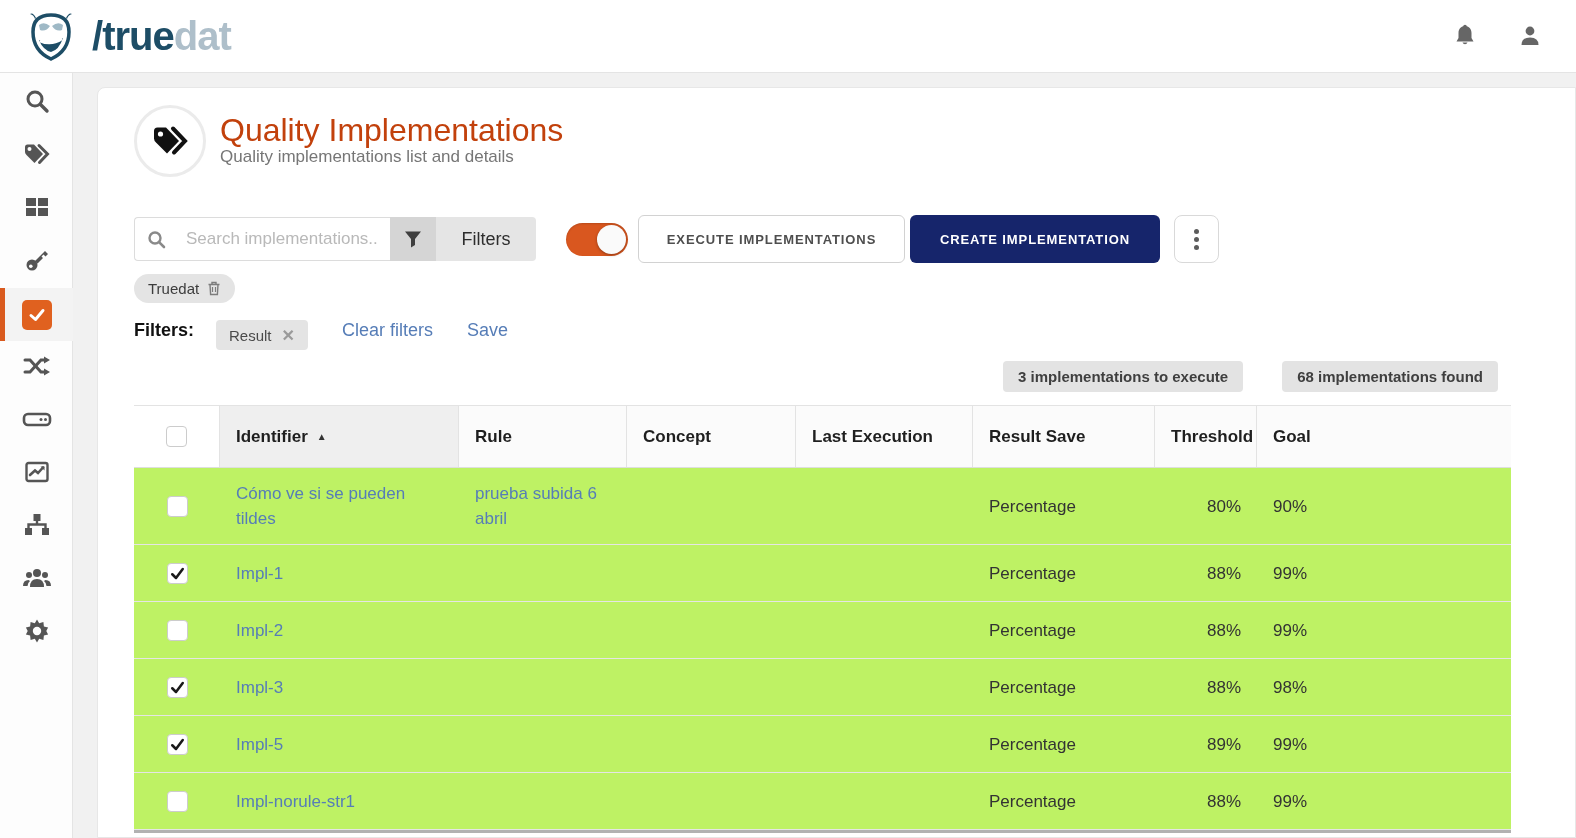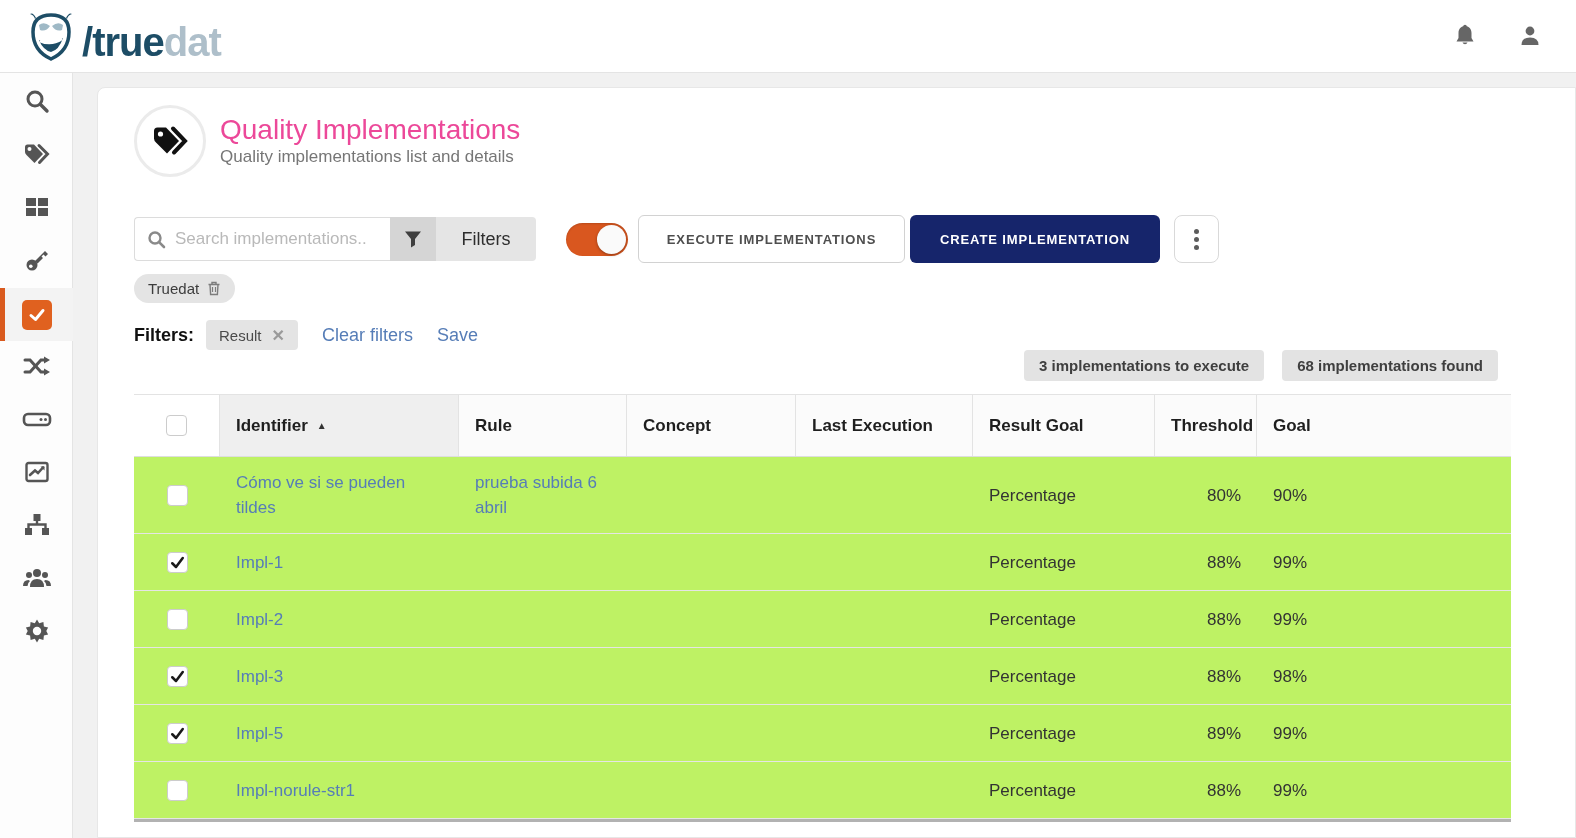--- a/index.html
+++ b/index.html
@@ -10,7 +10,7 @@
   .topbar { position:absolute; top:0; left:0; width:1576px; height:73px;
     background:#fff; border-bottom:1px solid #e4e4e4; display:flex;
     align-items:center; padding:0 26px; z-index:10; }
-  .logo { display:flex; align-items:flex-end; gap:6px; cursor:pointer; }
+  .logo { display:flex; align-items:center; gap:16px; cursor:pointer; }
   .logo-text { font-size:40px; font-weight:700; letter-spacing:-1px; line-height:1; }
   .logo-slash { color:#1d4d66; font-weight:700; }
   .logo-true { color:#1d4d66; }

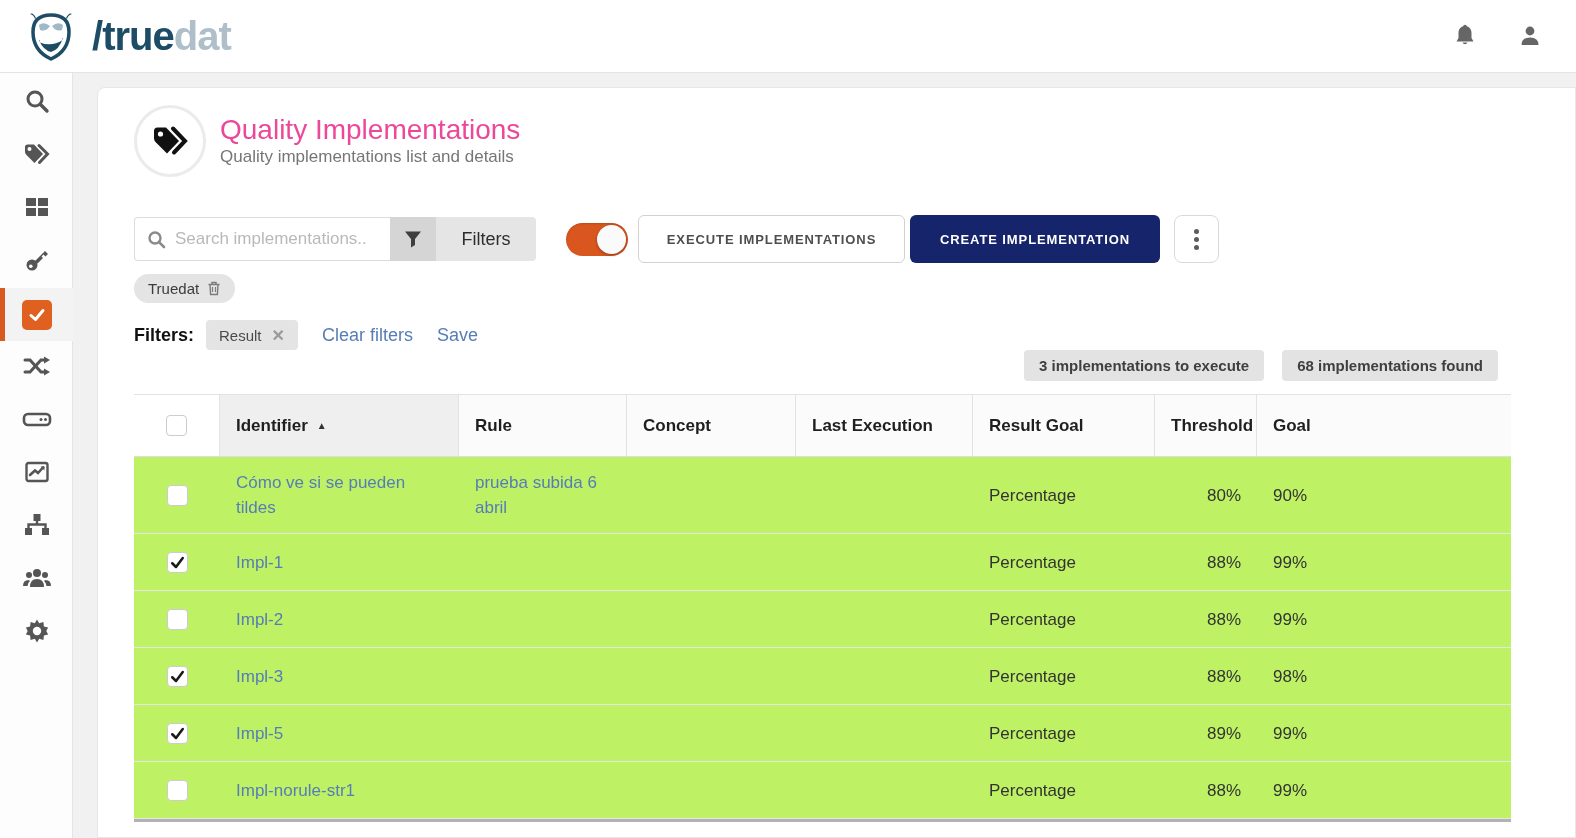--- a/index.html
+++ b/index.html
@@ -39,7 +39,7 @@
   .page-head { display:flex; align-items:center; gap:14px; height:72px; }
   .page-head-icon { width:72px; height:72px; border-radius:50%;
     border:3px solid #ebebeb; display:flex; align-items:center; justify-content:center; flex:0 0 72px; }
-  .page-title { font-size:28px; color:#ec4899; line-height:30px; font-weight:400; }
+  .page-title { font-size:32px; color:#c2410c; line-height:30px; font-weight:400; }
   .page-subtitle { font-size:17px; color:#767676; line-height:23px; }
 
   

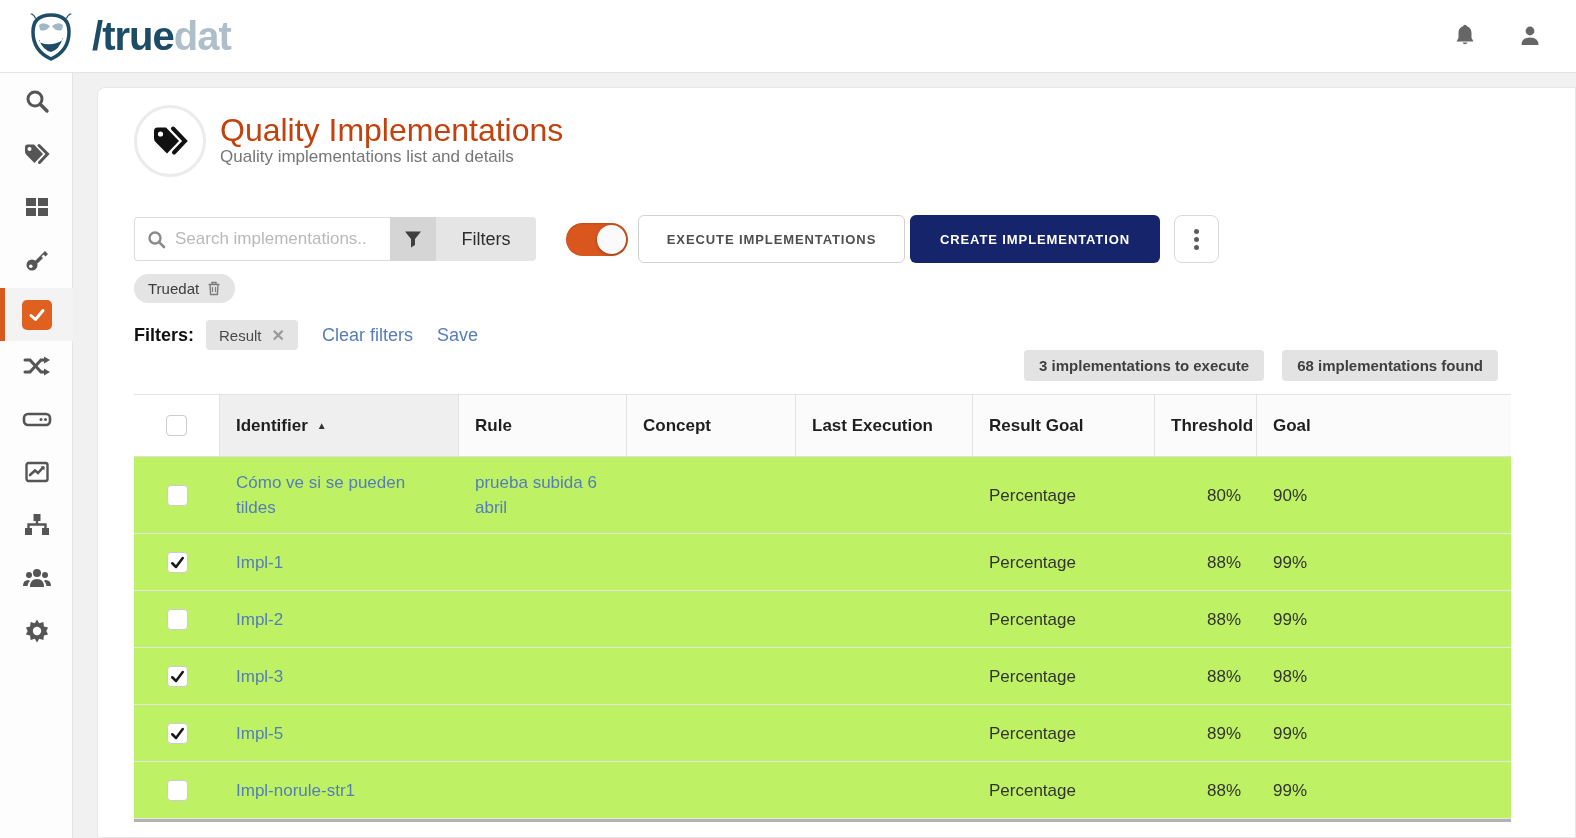--- a/index.html
+++ b/index.html
@@ -47,7 +47,7 @@
   .search-wrap { display:flex; align-items:stretch; height:44px; }
   .search-box { width:256px; background:#fff; border:1px solid #dcdcdc;
     border-right:none; border-radius:4px 0 0 4px; display:flex; align-items:center;
-    padding:0 10px 0 12px; gap:9px; }
+    padding:0 10px 0 12px; gap:20px; }
   .search-box input { border:none; outline:none; font-size:17px; width:100%;
     color:#333; font-family:"Liberation Sans",sans-serif; }
   .search-box input::placeholder { color:#b9b9b9; }

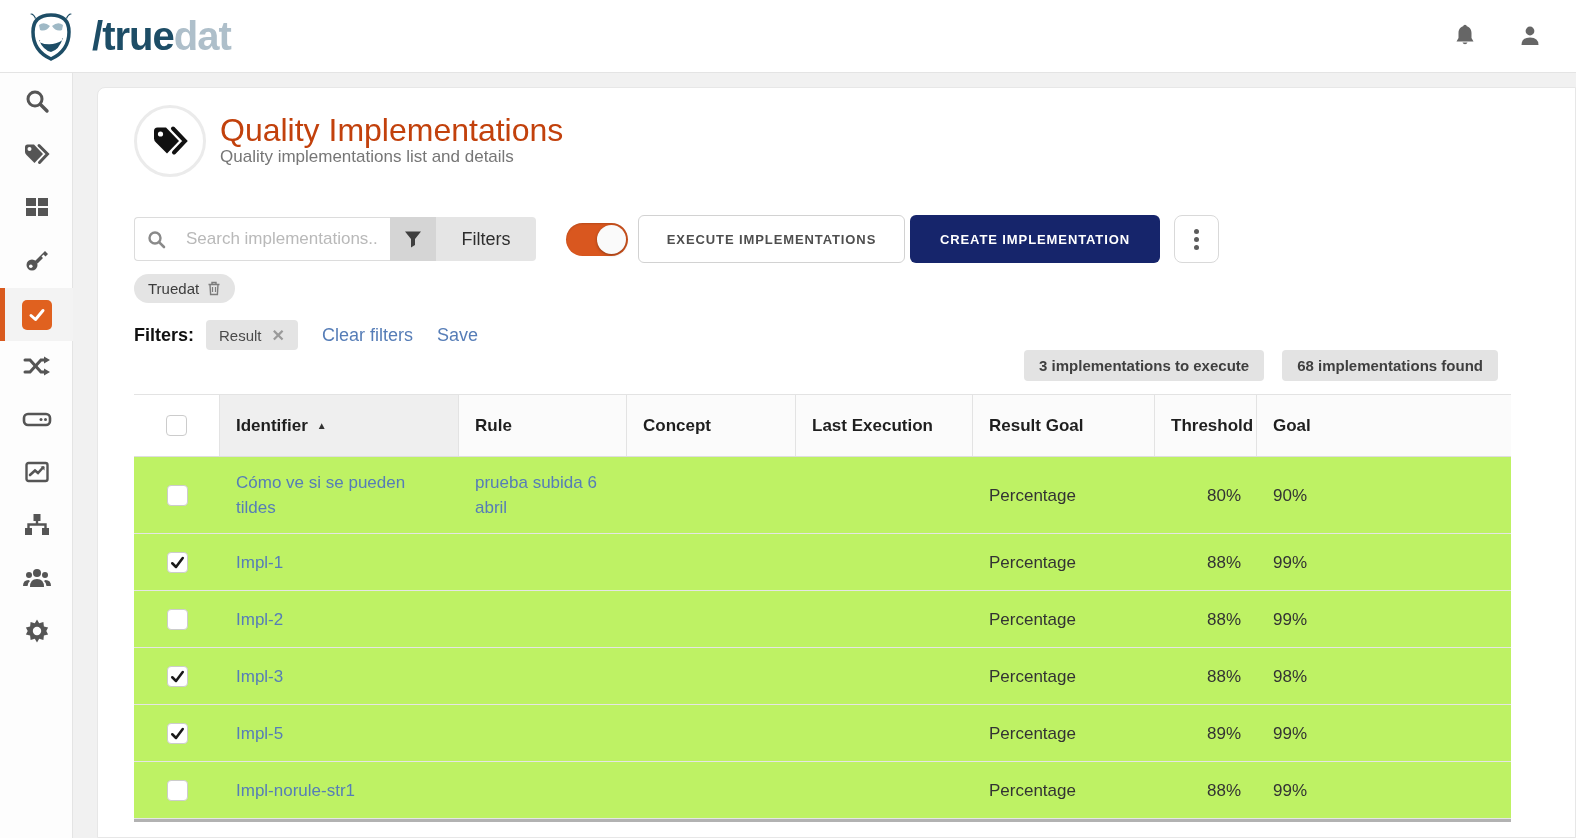--- a/index.html
+++ b/index.html
@@ -78,7 +78,7 @@
   .chip { display:inline-flex; align-items:center; gap:8px; background:#e4e4e4;
     border-radius:15px; height:29px; padding:0 14px; font-size:15px; color:#3c3c3c;
     cursor:pointer; }
-  .filters-row { margin-top:17px; display:flex; align-items:center; gap:12px; height:30px; }
+  .filters-row { margin-top:17px; display:flex; align-items:flex-start; gap:22px; height:30px; }
   .filters-label { font-size:18px; font-weight:700; color:#111; }
   .domain-chip { display:inline-flex; align-items:center; gap:10px; background:#e4e4e4;
     border-radius:4px; height:30px; padding:0 13px; font-size:15px; color:#4a4a4a; cursor:pointer; }

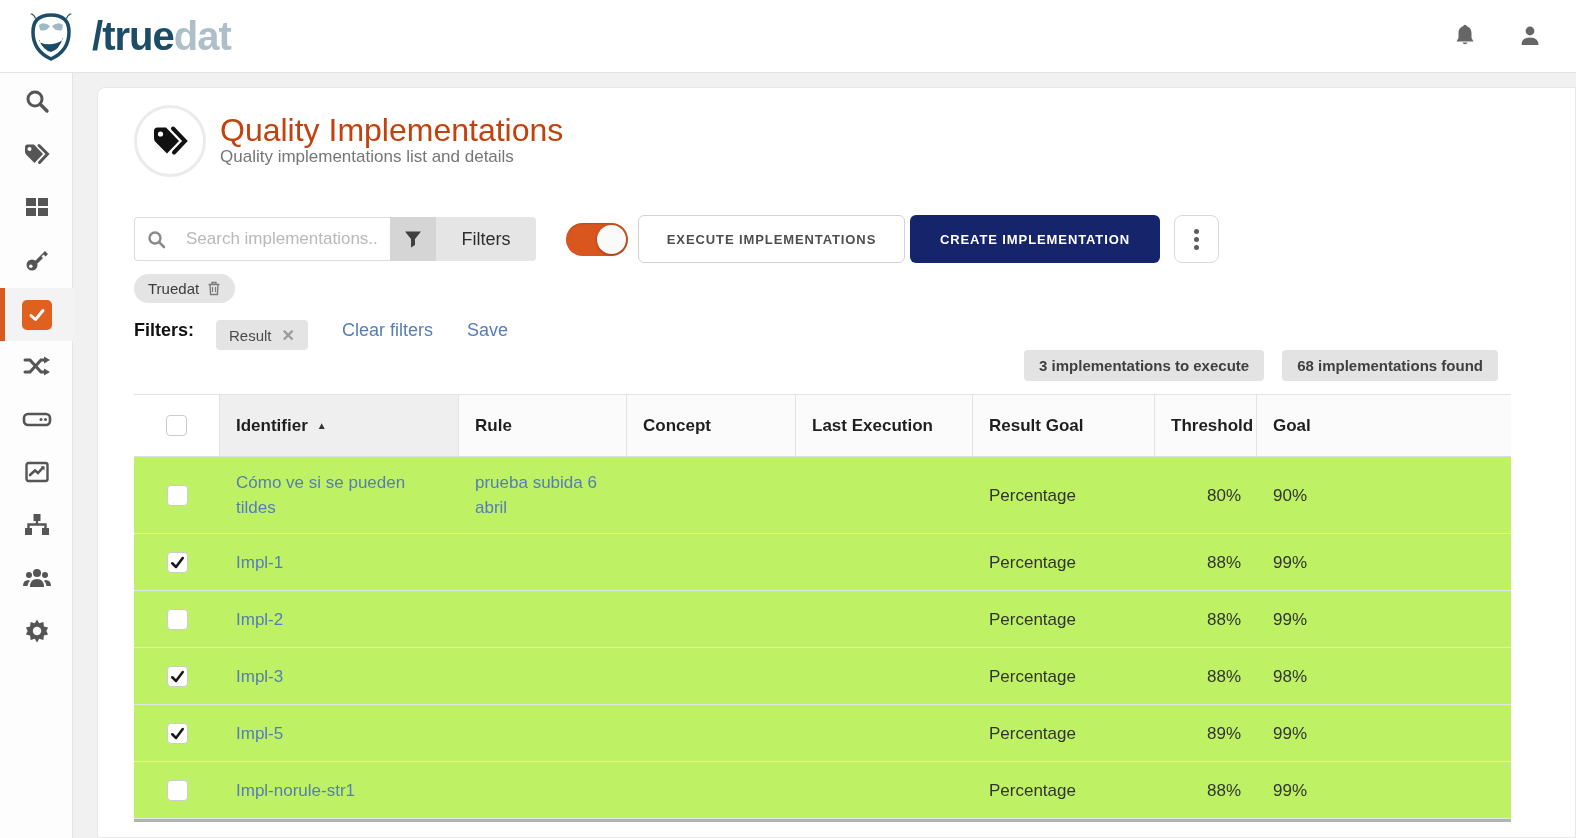--- a/index.html
+++ b/index.html
@@ -87,8 +87,8 @@
   .filters-row .link { font-size:18px; margin-left:12px; }
 
   
-  .badge-row { width:1377px; display:flex; justify-content:flex-end;
-    gap:18px; padding-right:13px; }
+  .badge-row { margin-top:11px; width:1377px; display:flex; justify-content:flex-end;
+    gap:39px; padding-right:13px; }
   .badge { background:#e3e3e3; border-radius:4px; height:31px; display:flex;
     align-items:center; padding:0 15px; font-size:15px; font-weight:600; color:#3f3f3f; }
 

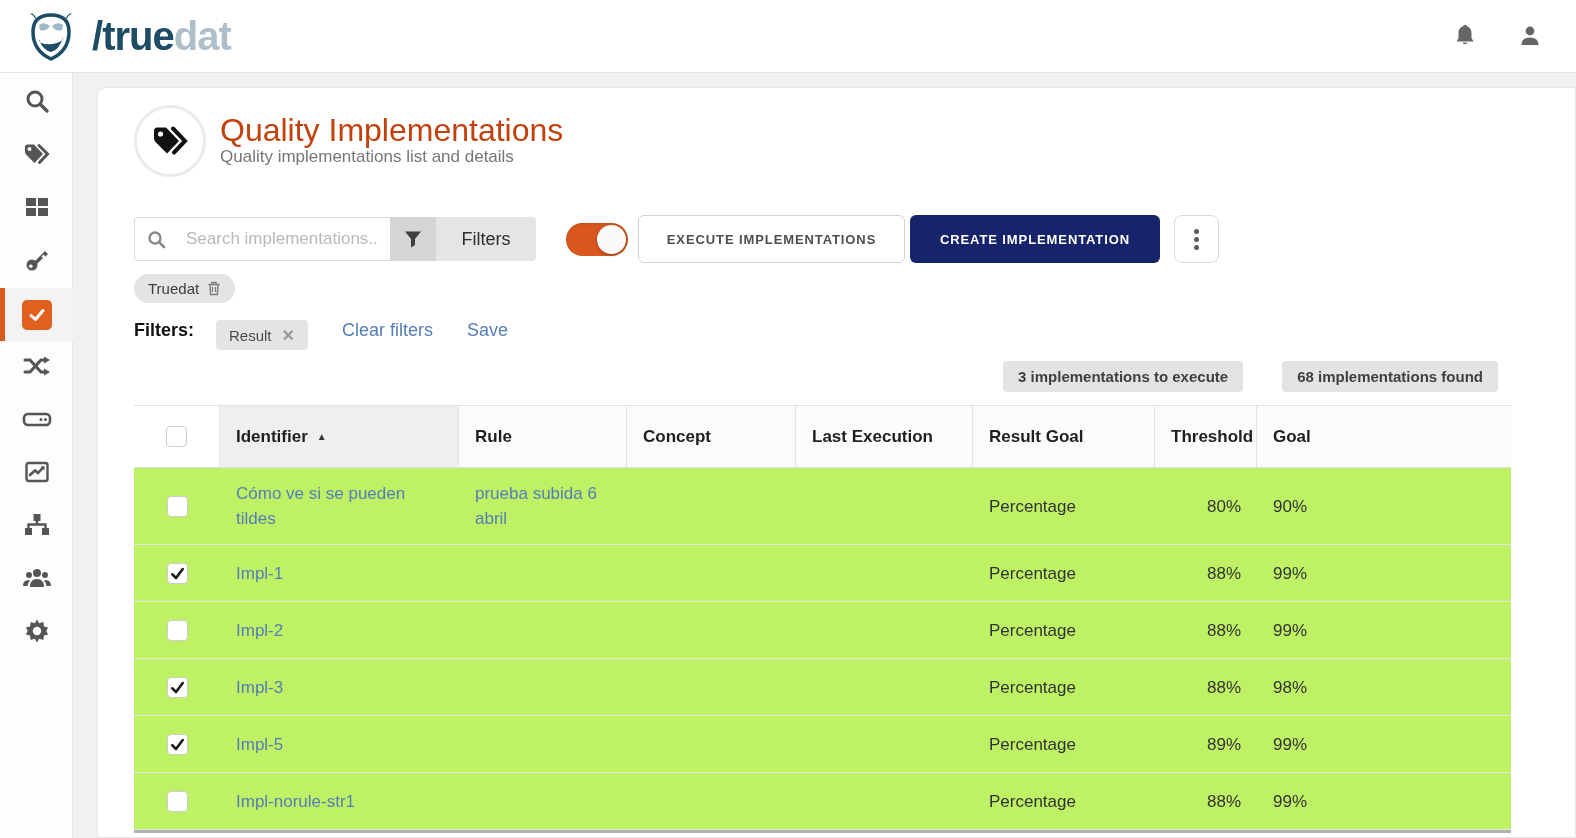--- a/index.html
+++ b/index.html
@@ -334,7 +334,7 @@
       <div class="th col-rule">Rule</div>
       <div class="th col-concept">Concept</div>
       <div class="th col-lastexec">Last Execution</div>
-      <div class="th col-result">Result Goal</div>
+      <div class="th col-result">Result Save</div>
       <div class="th col-threshold" style="justify-content:flex-start;">Threshold</div>
       <div class="th col-goal">Goal</div>
     </div>

